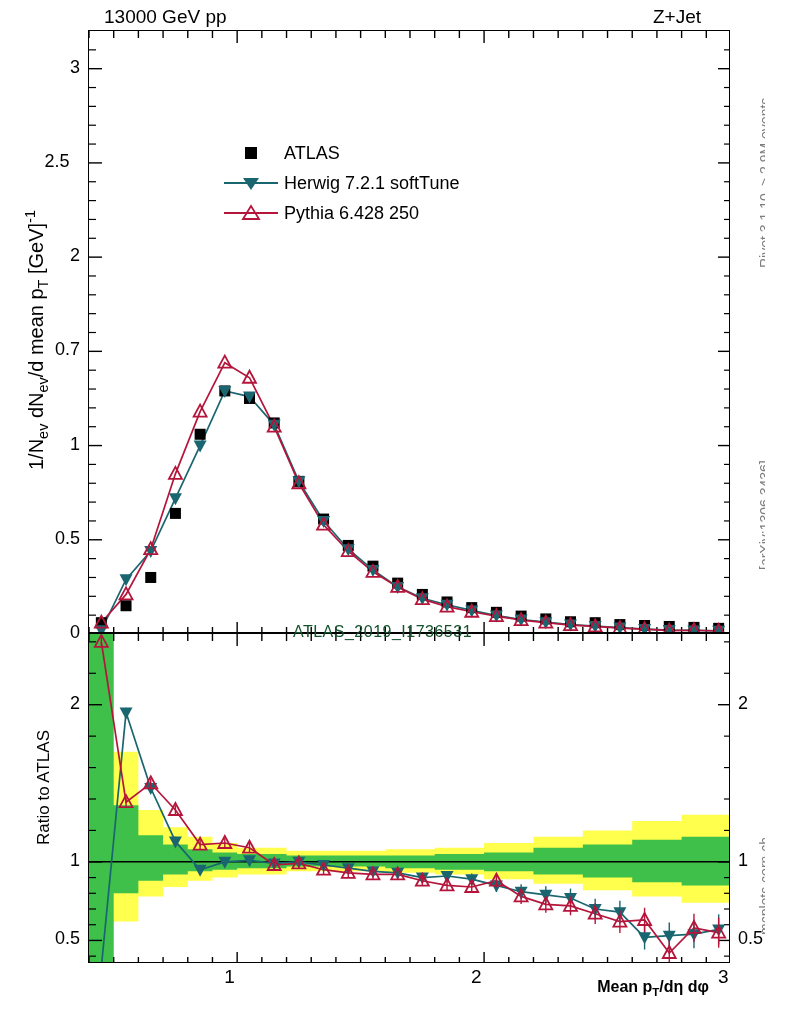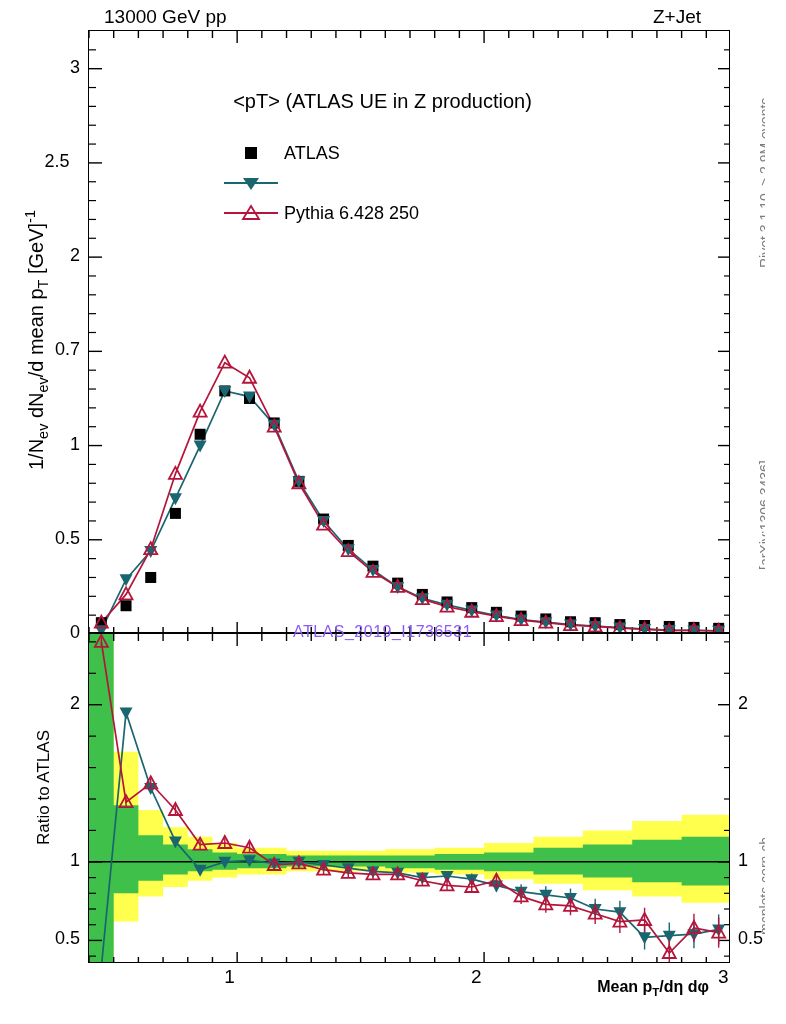--- a/index.html
+++ b/index.html
@@ -456,7 +456,6 @@
       </svg>
   </div>
 
-  <div id="plot-title">&lt;pT&gt; (ATLAS UE in Z production)</div>
   <div id="watermark">ATLAS_2019_I1736531</div>
 
   <div id="legend">

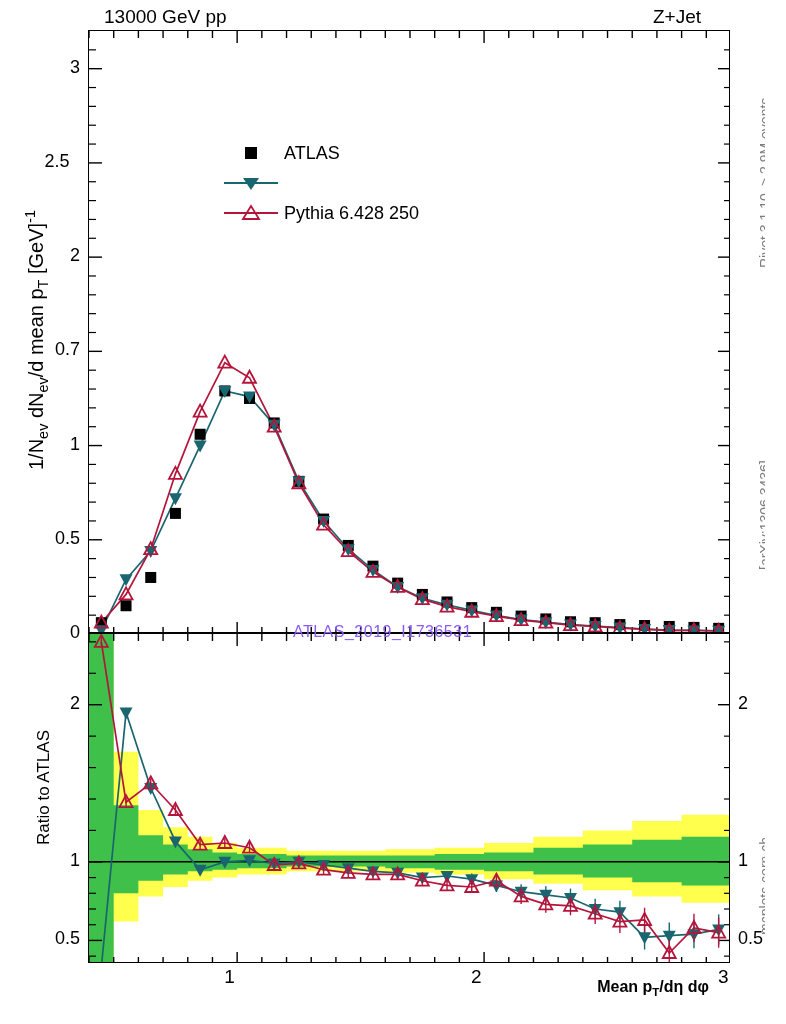--- a/index.html
+++ b/index.html
@@ -474,6 +474,7 @@
           <polygon points="19,5 35,5 27,17" fill="#1a6670"></polygon>
         </svg>
       </span>
+      <span class="leg-txt">Herwig 7.2.1 softTune</span>
     </div>
     <div class="leg-row">
       <span class="leg-mark">

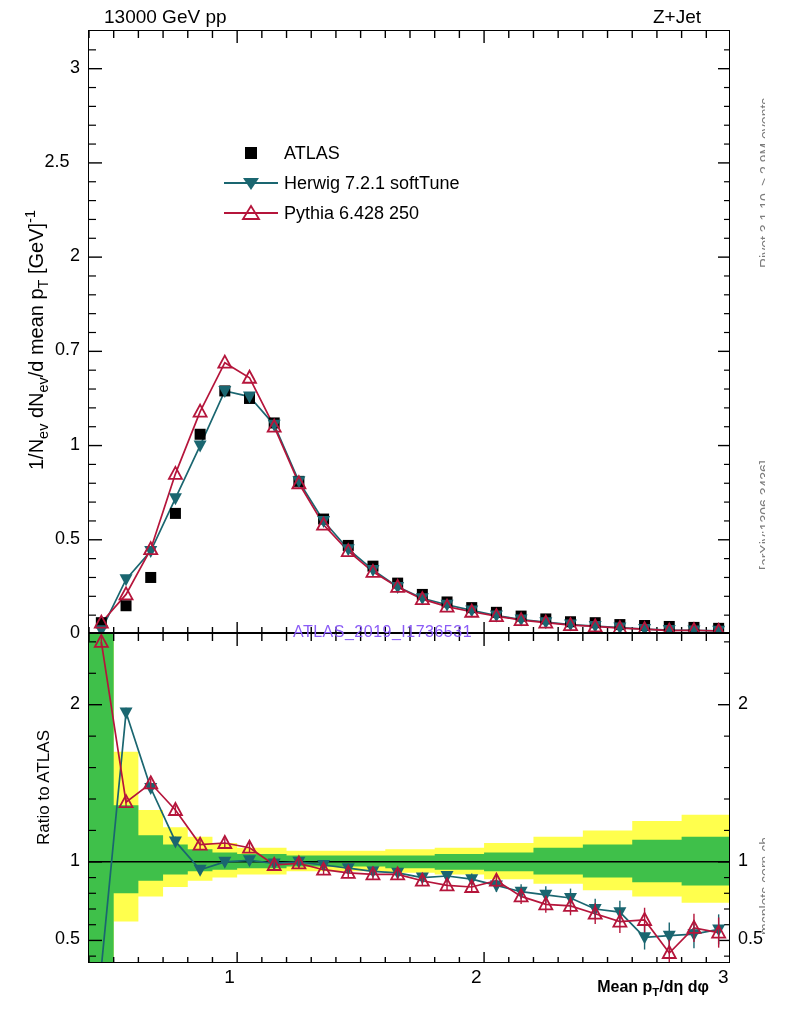--- a/index.html
+++ b/index.html
@@ -45,7 +45,7 @@
   #plot-title{position:absolute;left:50%;top:90px;transform:translateX(-50%);
               font-size:20px;white-space:nowrap;}
   #watermark{position:absolute;left:50%;top:632px;transform:translate(-50%,-50%);
-             font-size:16px;color:#8b5cf6;white-space:nowrap;letter-spacing:.5px;}
+             font-size:16px;color:#14532d;white-space:nowrap;letter-spacing:.5px;}
   sub{font-size:.72em;}
   sup{font-size:.72em;}
 </style>

